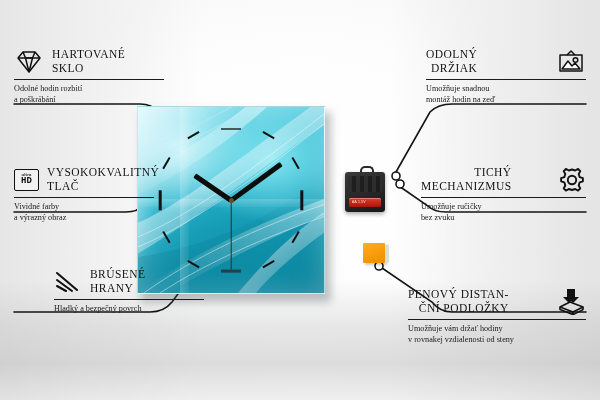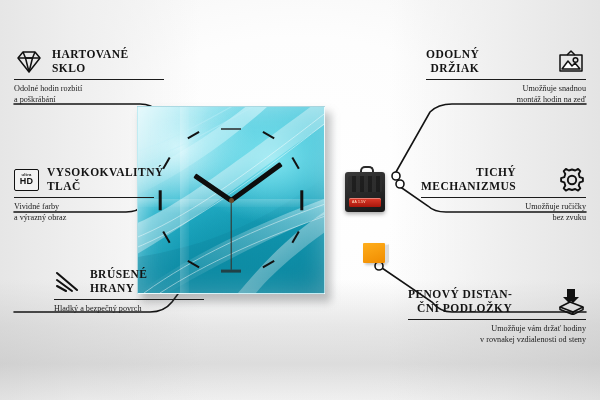--- a/index.html
+++ b/index.html
@@ -28,7 +28,7 @@
   .feat .row{display:flex;align-items:center;gap:8px;}
   .feat.left .row{justify-content:flex-start;}
   .feat.right .row{justify-content:space-between;}
-  .ttl{font-family:"Liberation Serif", serif;font-weight:bold;
+  .ttl{font-family:"Liberation Serif", serif;font-weight:normal;
        font-size:11.5px;line-height:13.5px;letter-spacing:.45px;color:#141414;
        text-transform:uppercase;}
   .feat.right .ttl{text-align:right;}

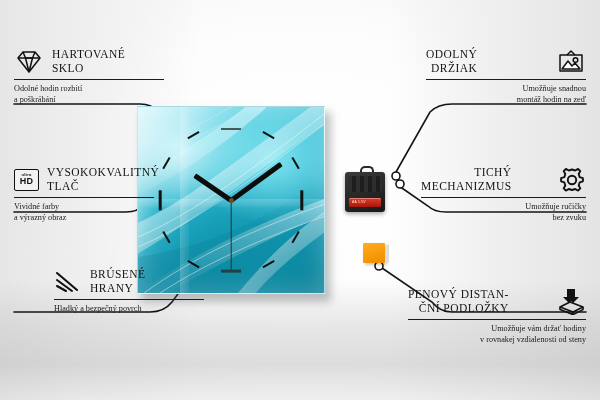--- a/index.html
+++ b/index.html
@@ -35,7 +35,7 @@
   .rule{height:1px;background:#1b1b1b;margin:4px 0 4px 0;width:100%;}
   .desc{font-family:"Liberation Serif", serif;font-size:8.2px;line-height:10.5px;
         color:#202020;}
-  .feat.right .desc{text-align:right;}
+  .feat.right .desc{}
   .ico{flex:0 0 auto;display:block;}
 
   

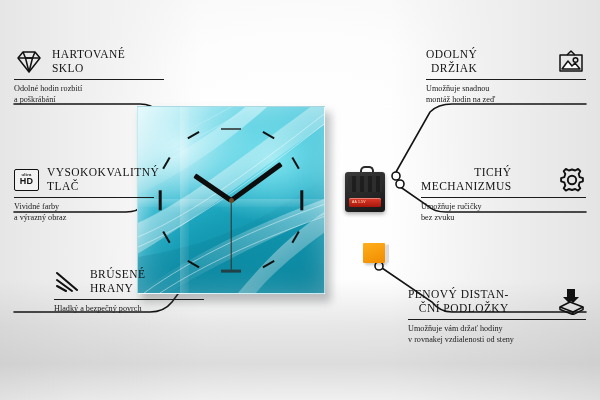--- a/index.html
+++ b/index.html
@@ -44,7 +44,7 @@
     background:#f2f2f2;}
   .hdbox .u{font-family:"Liberation Sans", sans-serif;font-size:4.2px;font-weight:bold;
     letter-spacing:.2px;color:#111;line-height:4.4px;}
-  .hdbox .h{font-family:Liberation Sans, sans-serif;font-size:9px;font-weight:bold;
+  .hdbox .h{font-family:Liberation Mono, monospace;font-size:9px;font-weight:bold;
     letter-spacing:.2px;color:#111;line-height:9.4px;}
 
   

